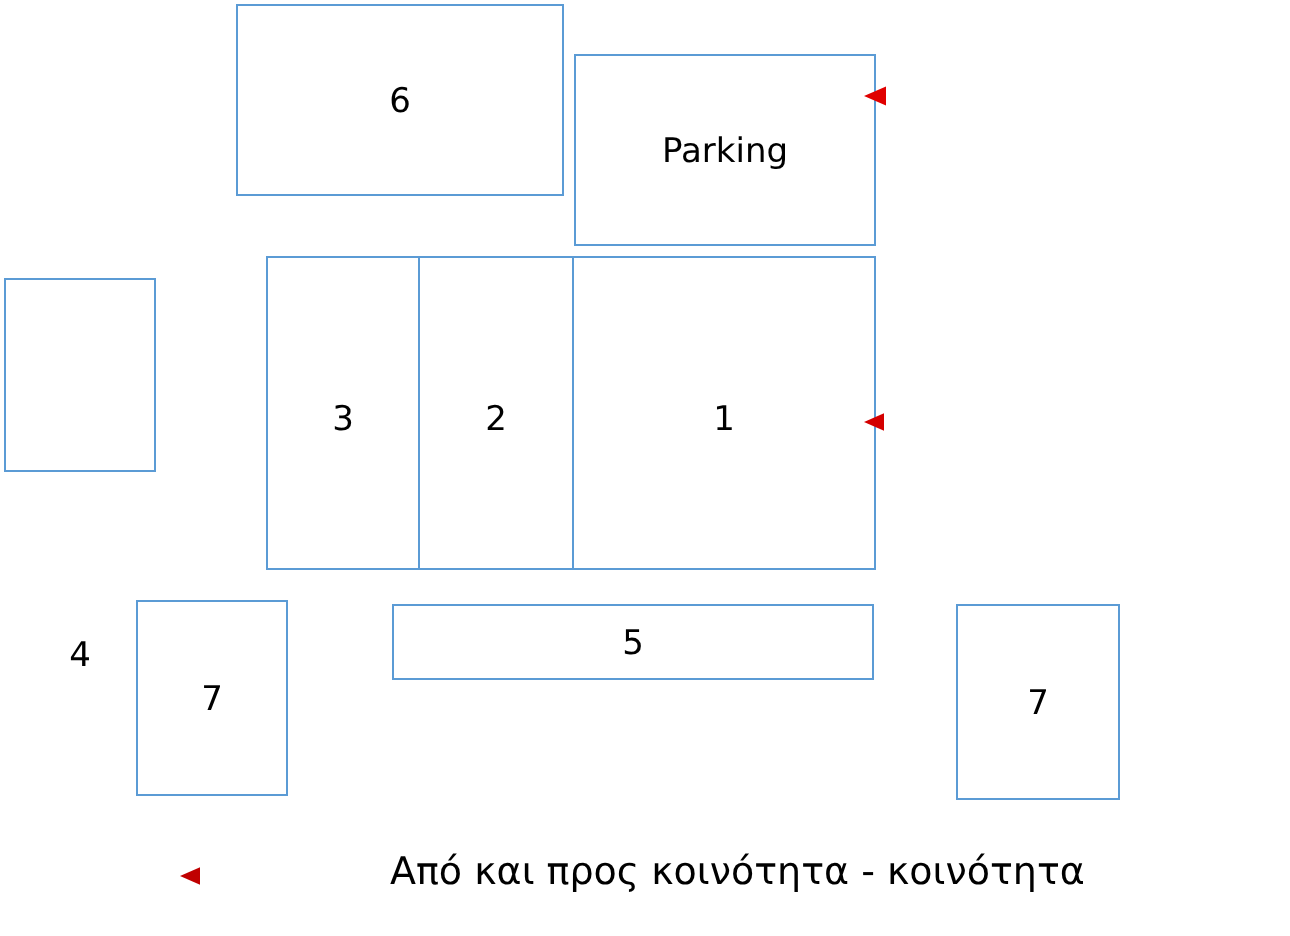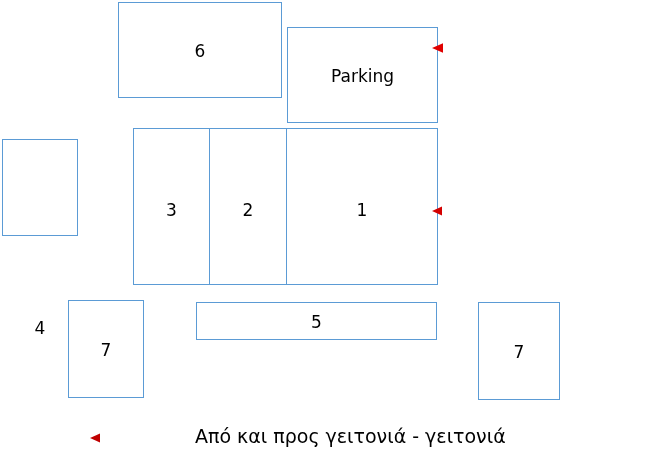--- a/index.html
+++ b/index.html
@@ -159,7 +159,7 @@
     <polygon points="0,8 10,3.6 10,12.4" fill="#C00000"></polygon>
   </svg>
 
-  <div id="caption">Από και προς γειτονιά - γειτονιά</div>
+  <div id="caption">Από και προς κοινότητα - κοινότητα</div>
 
 </div>
 

